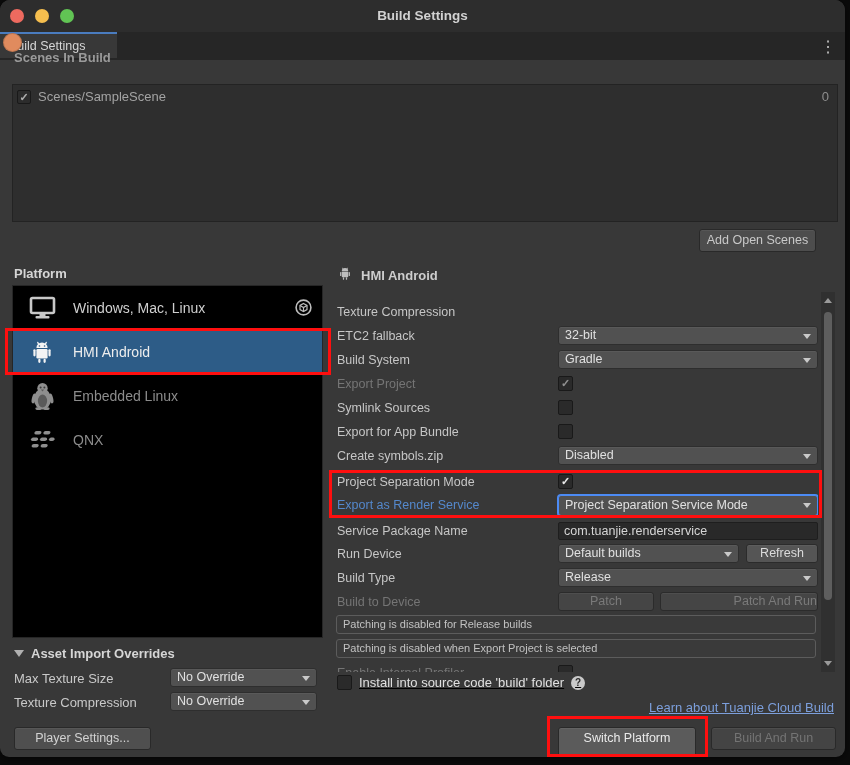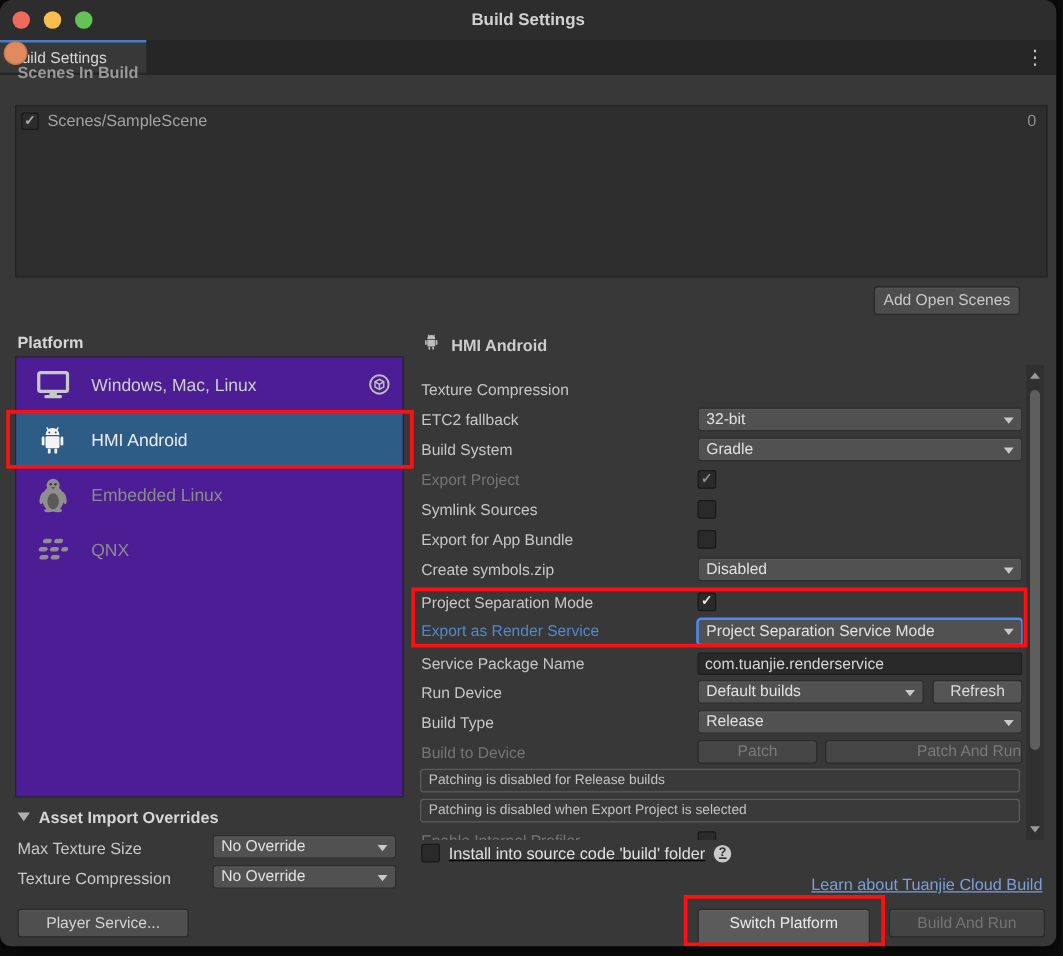--- a/index.html
+++ b/index.html
@@ -35,7 +35,7 @@
   #add-open-scenes{left:699px;top:229px;width:117px;height:23px;line-height:21px;}
   
   #platform-header{left:14px;top:266px;}
-  #platform-list{position:absolute;left:12px;top:285px;width:311px;height:353px;background:#4c1d95;
+  #platform-list{position:absolute;left:12px;top:285px;width:311px;height:353px;background:#000000;
     border:1px solid #262626;box-sizing:border-box;}
   .plat-item{position:relative;height:44px;display:flex;align-items:center;}
   .plat-item .picon{width:34px;margin-left:12px;display:flex;justify-content:center;align-items:center;}

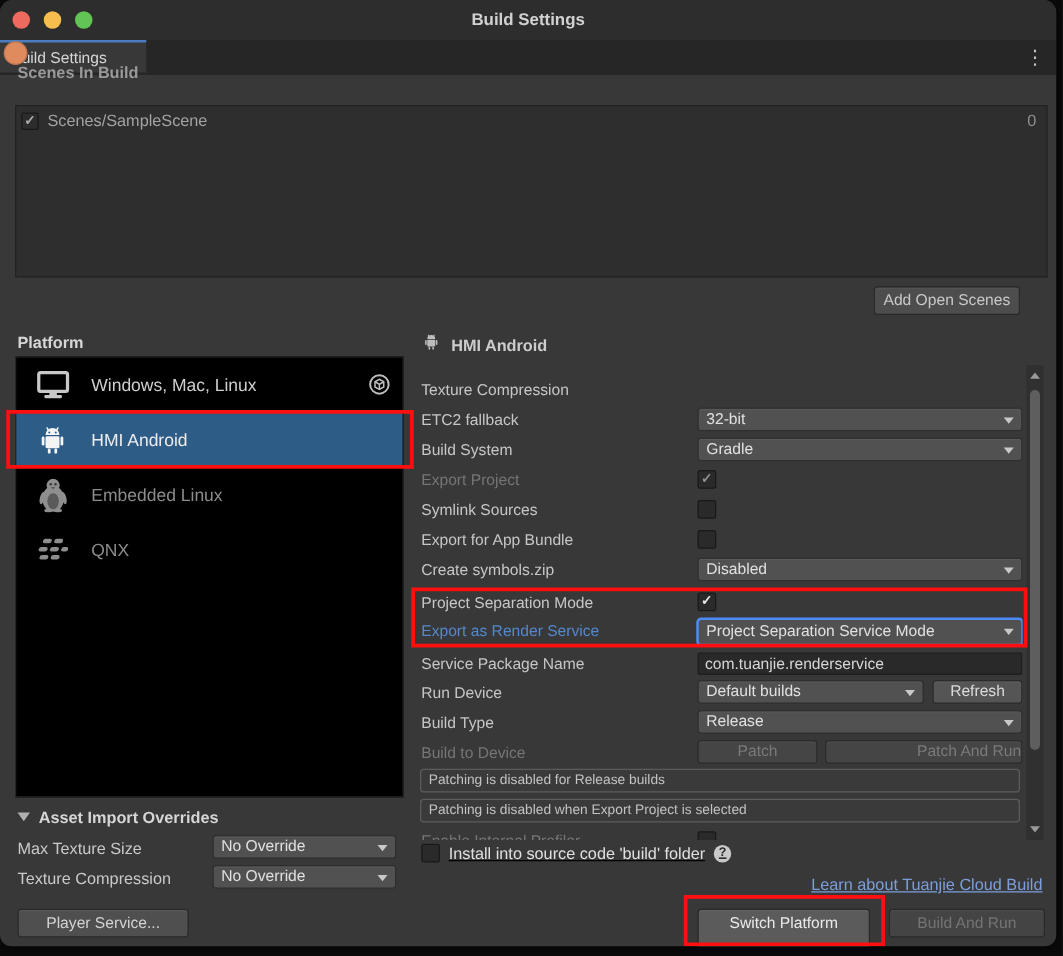--- a/index.html
+++ b/index.html
@@ -314,7 +314,7 @@
   <span class="aio-label" style="top:695px;">Texture Compression</span>
   <div class="aio-dd" style="top:692px;">No Override</div>
 
-  <div class="btn" id="player-settings">Player Service...</div>
+  <div class="btn" id="player-settings">Player Settings...</div>
   <a id="cloud-link">Learn about Tuanjie Cloud Build</a>
   <div class="btn" id="switch-platform">Switch Platform</div>
   <div class="btn" id="build-and-run">Build And Run</div>

